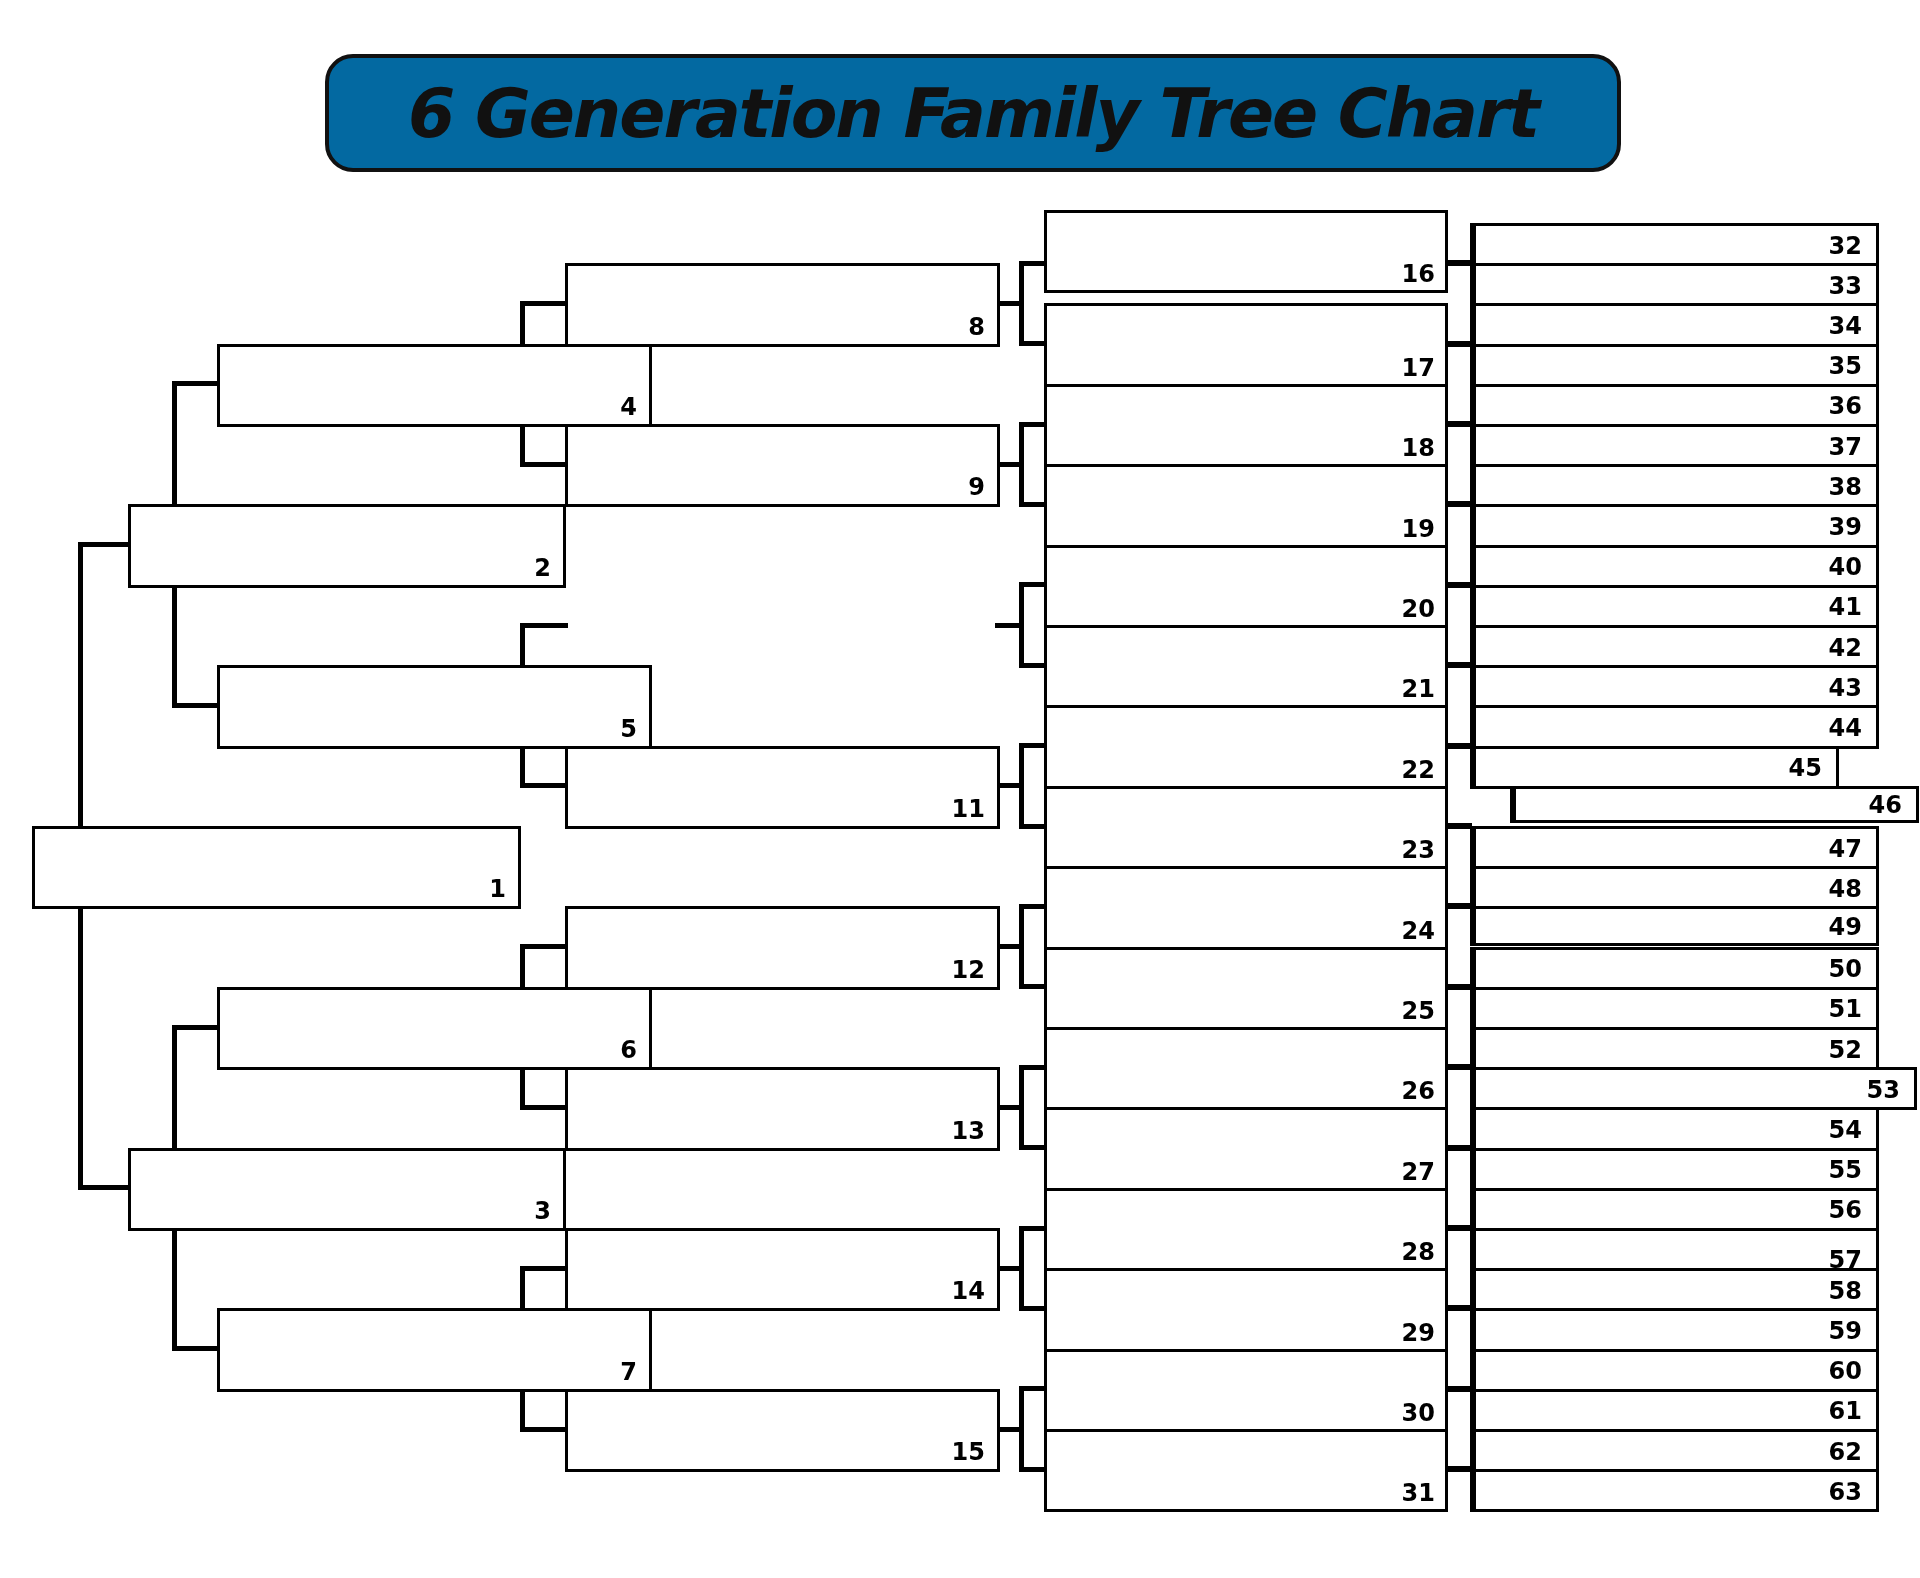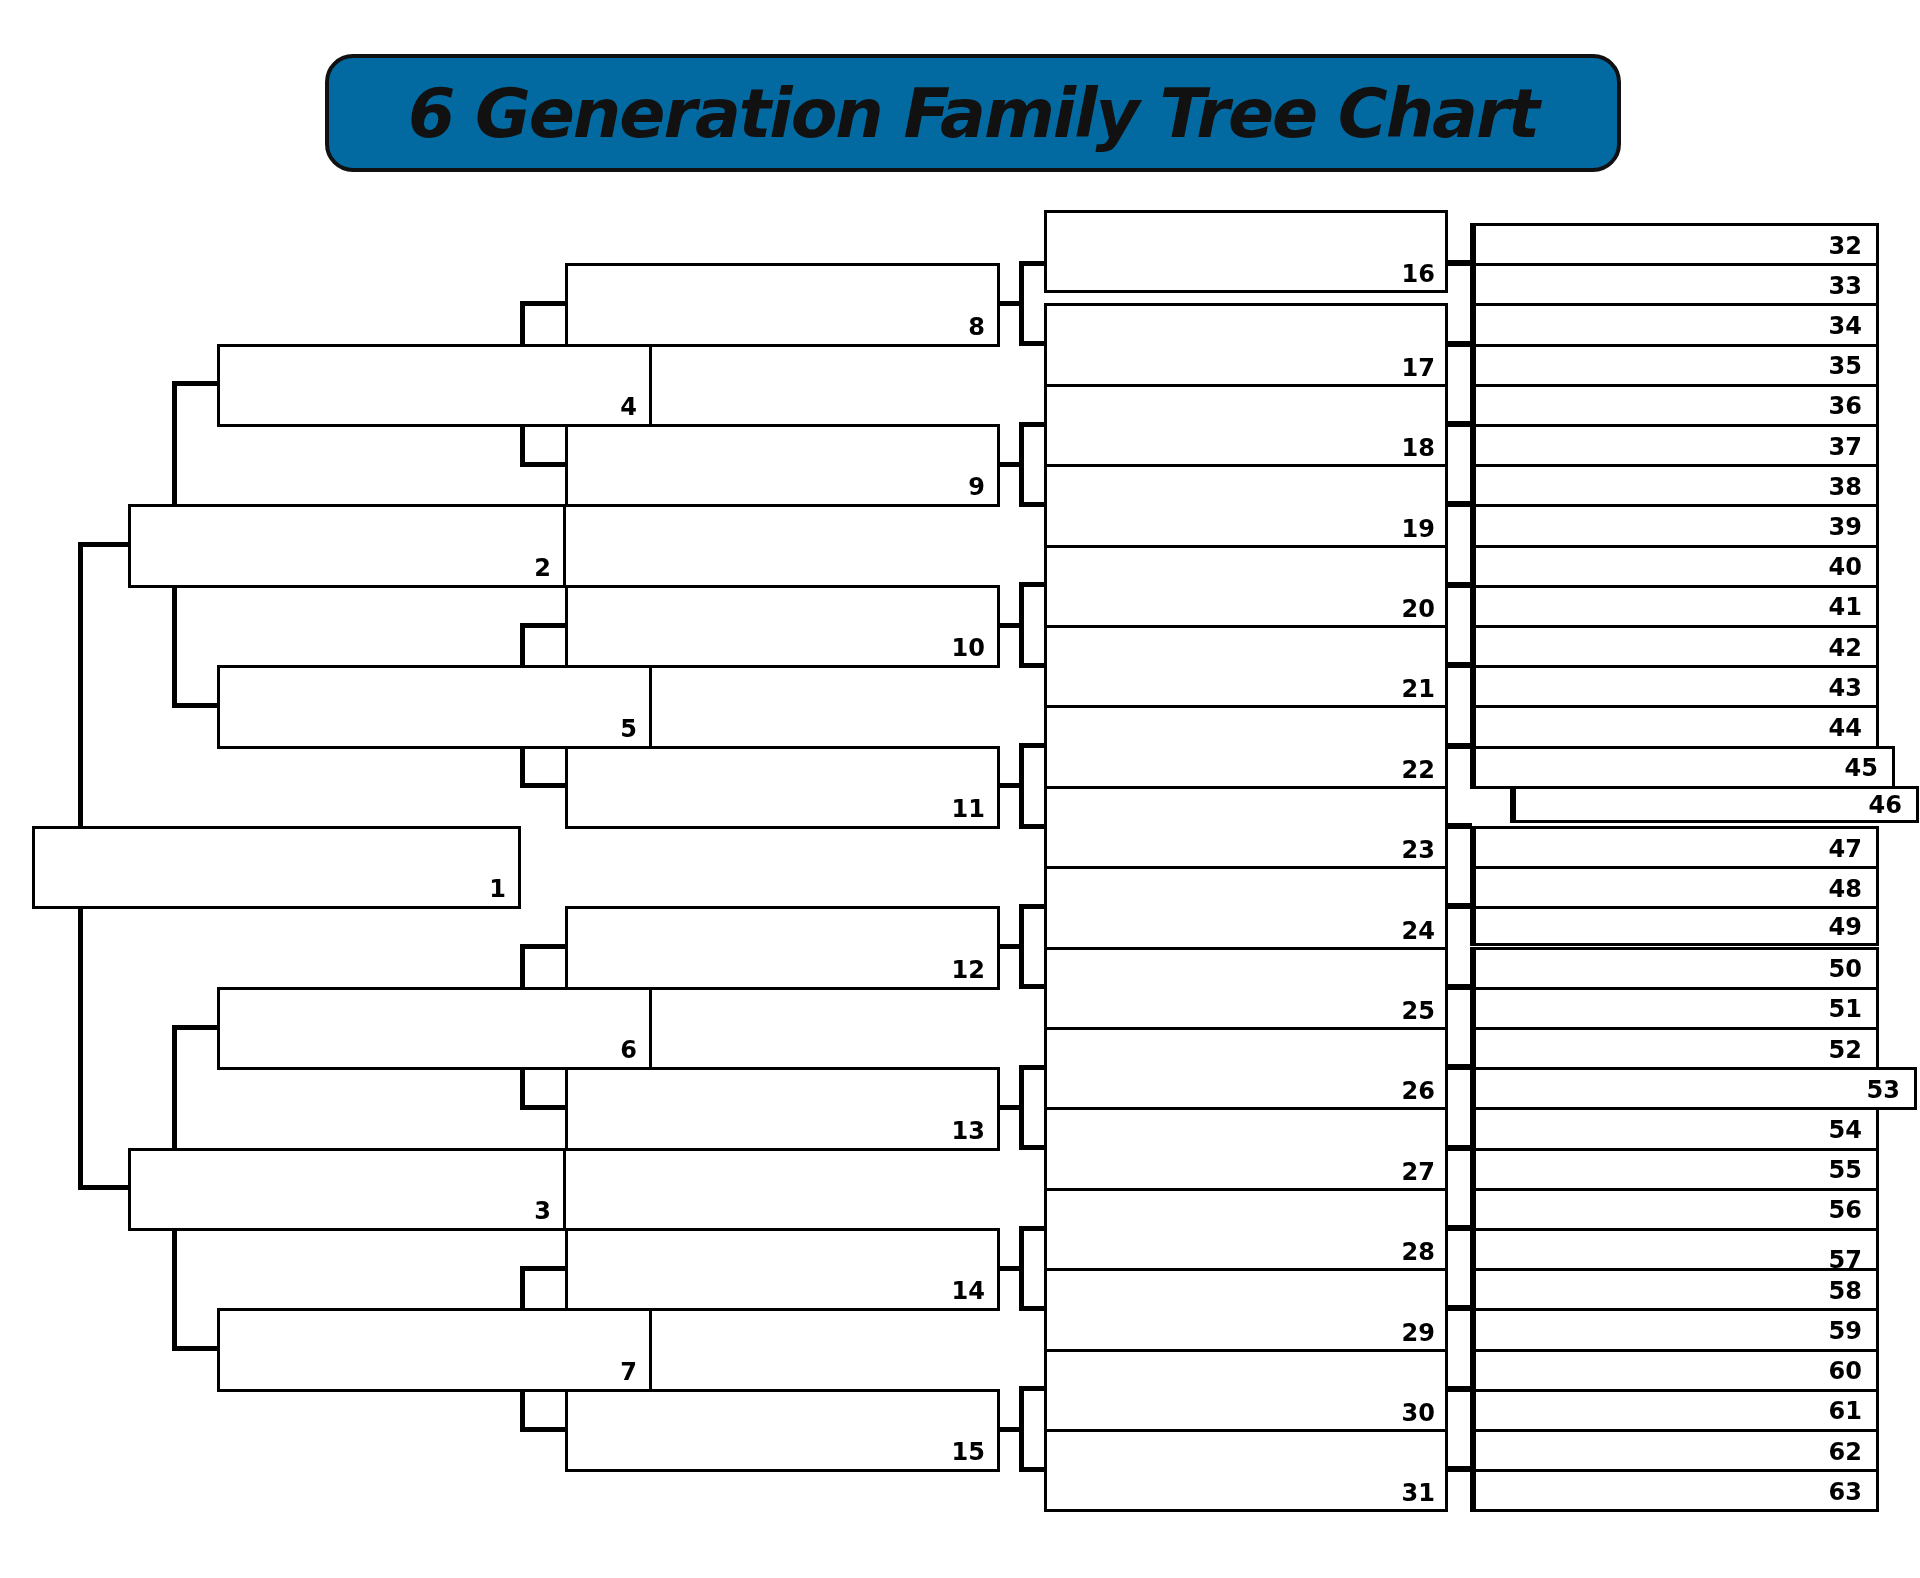--- a/index.html
+++ b/index.html
@@ -118,9 +118,6 @@
       <div class="pbox" style="left: 128px; top: 504.4px; width: 438px; height: 83.4px;">
         <span class="num">2</span>
       </div>
-      <div class="pbox" style="left: 565px; top: 584.8px; width: 435px; height: 83.4px;">
-        <span class="num">10</span>
-      </div>
       <div class="pbox" style="left: 217px; top: 665.2px; width: 435px; height: 83.4px;">
         <span class="num">5</span>
       </div>

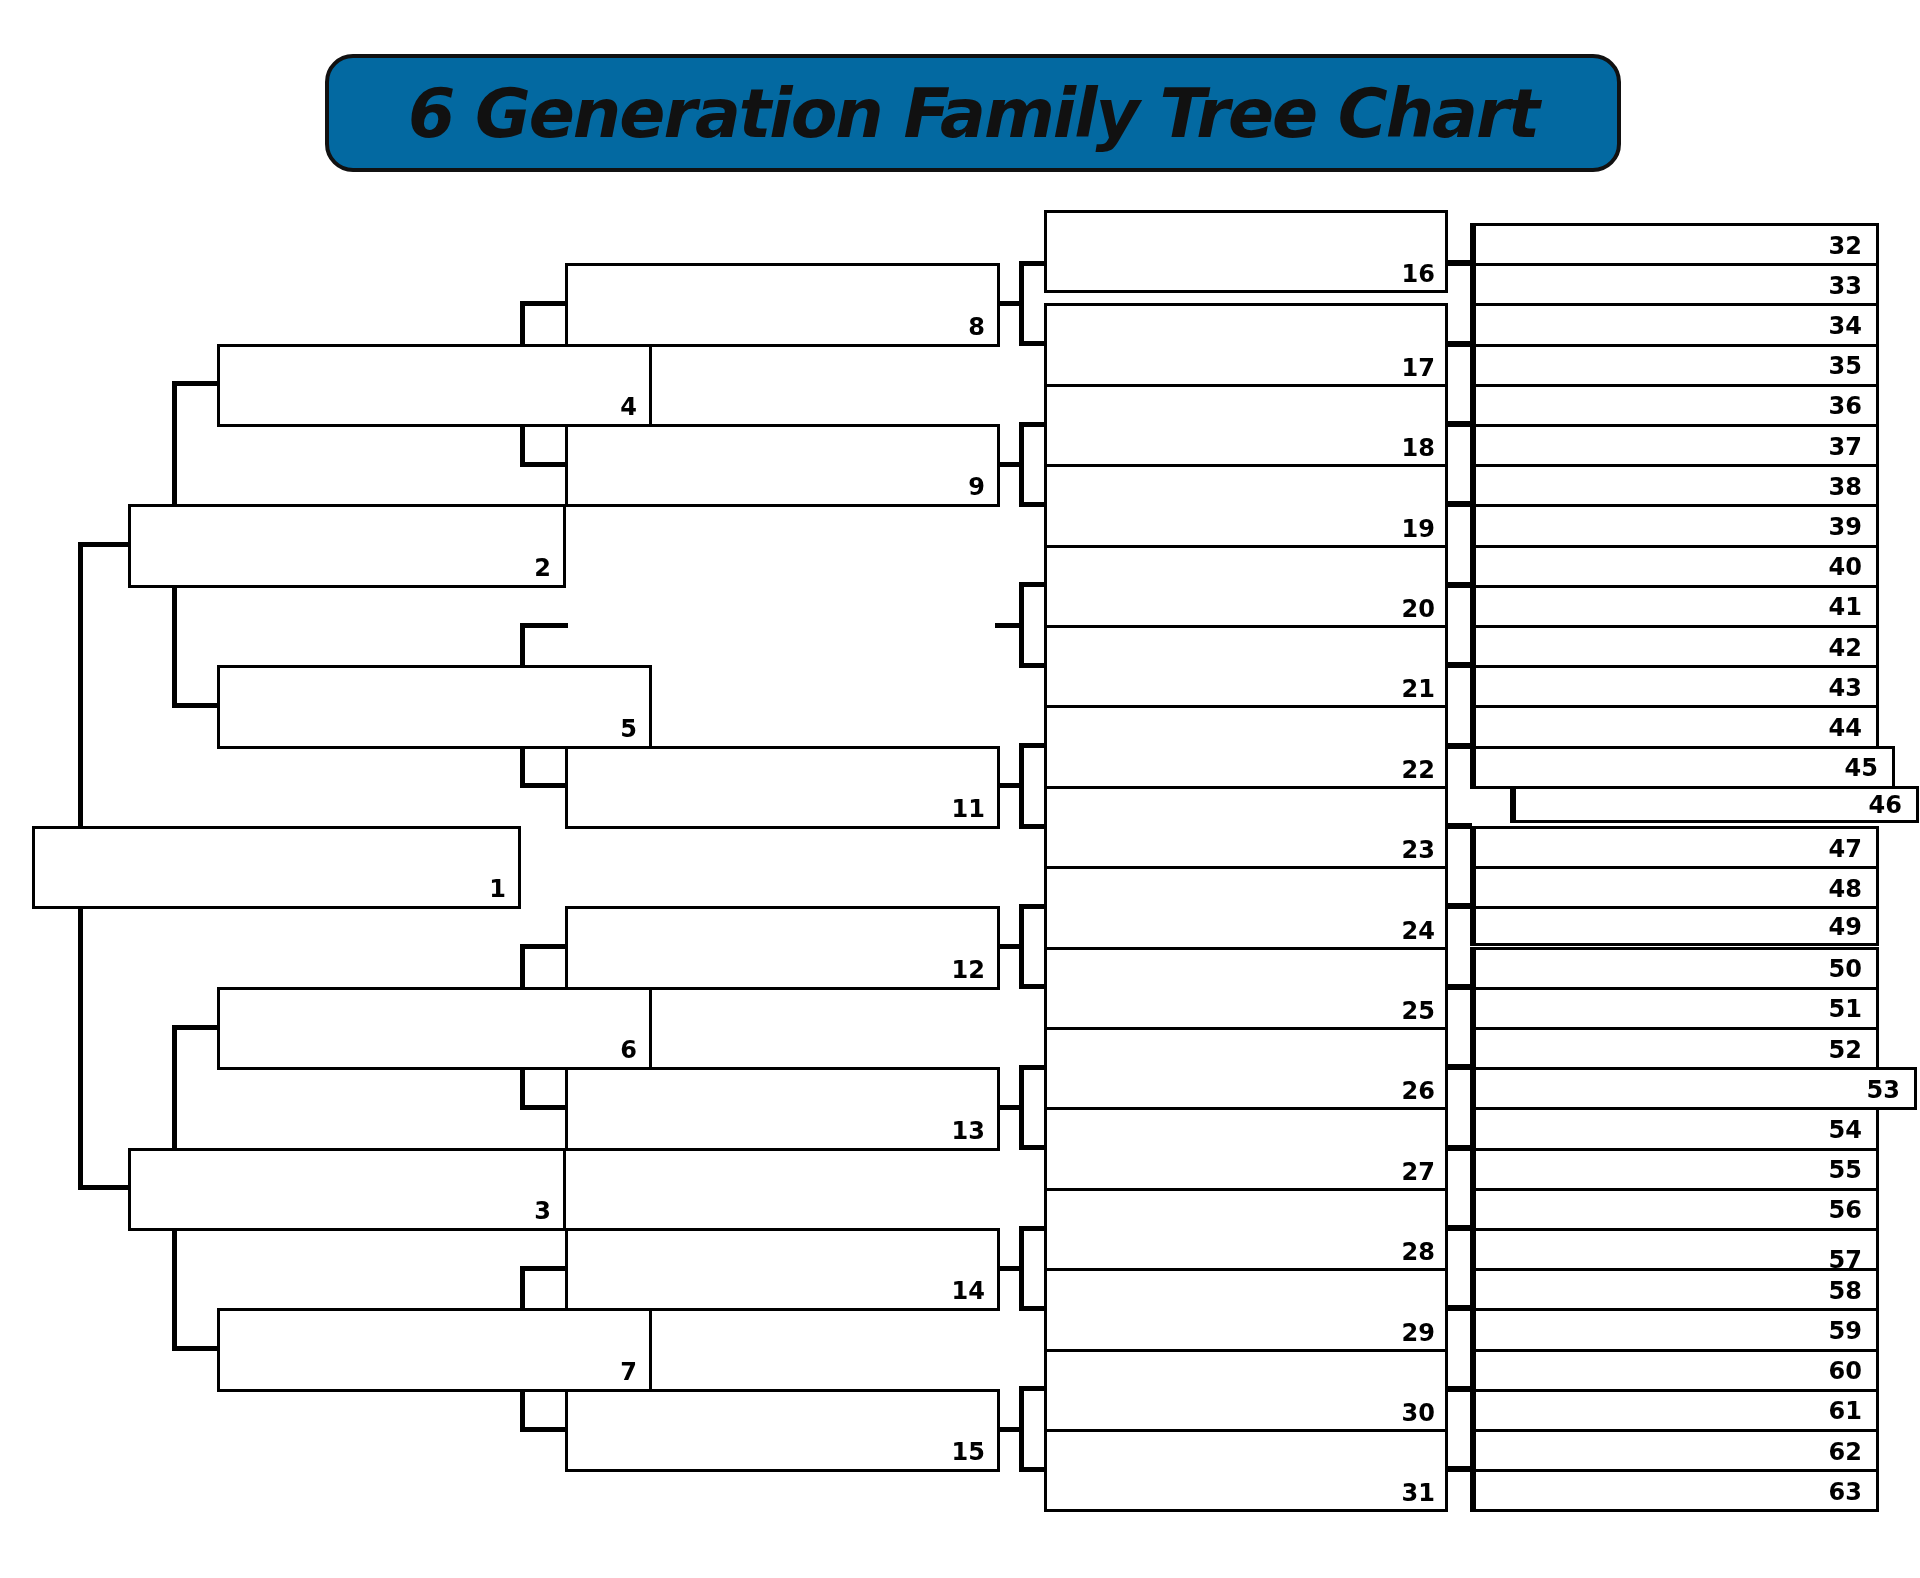--- a/index.html
+++ b/index.html
@@ -235,7 +235,7 @@
       <div class="pbox g6" style="left: 1470px; top: 705.4px; width: 409px; height: 43.2px;">
         <span class="num">44</span>
       </div>
-      <div class="pbox g6" style="left: 1470px; top: 745.6px; width: 425px; height: 43.2px;">
+      <div class="pbox g6" style="left: 1470px; top: 745.6px; width: 369px; height: 43.2px;">
         <span class="num">45</span>
       </div>
       <div class="pbox g6" style="left: 1470px; top: 785.8px; width: 409px; height: 37px; margin-left: 40px;">

